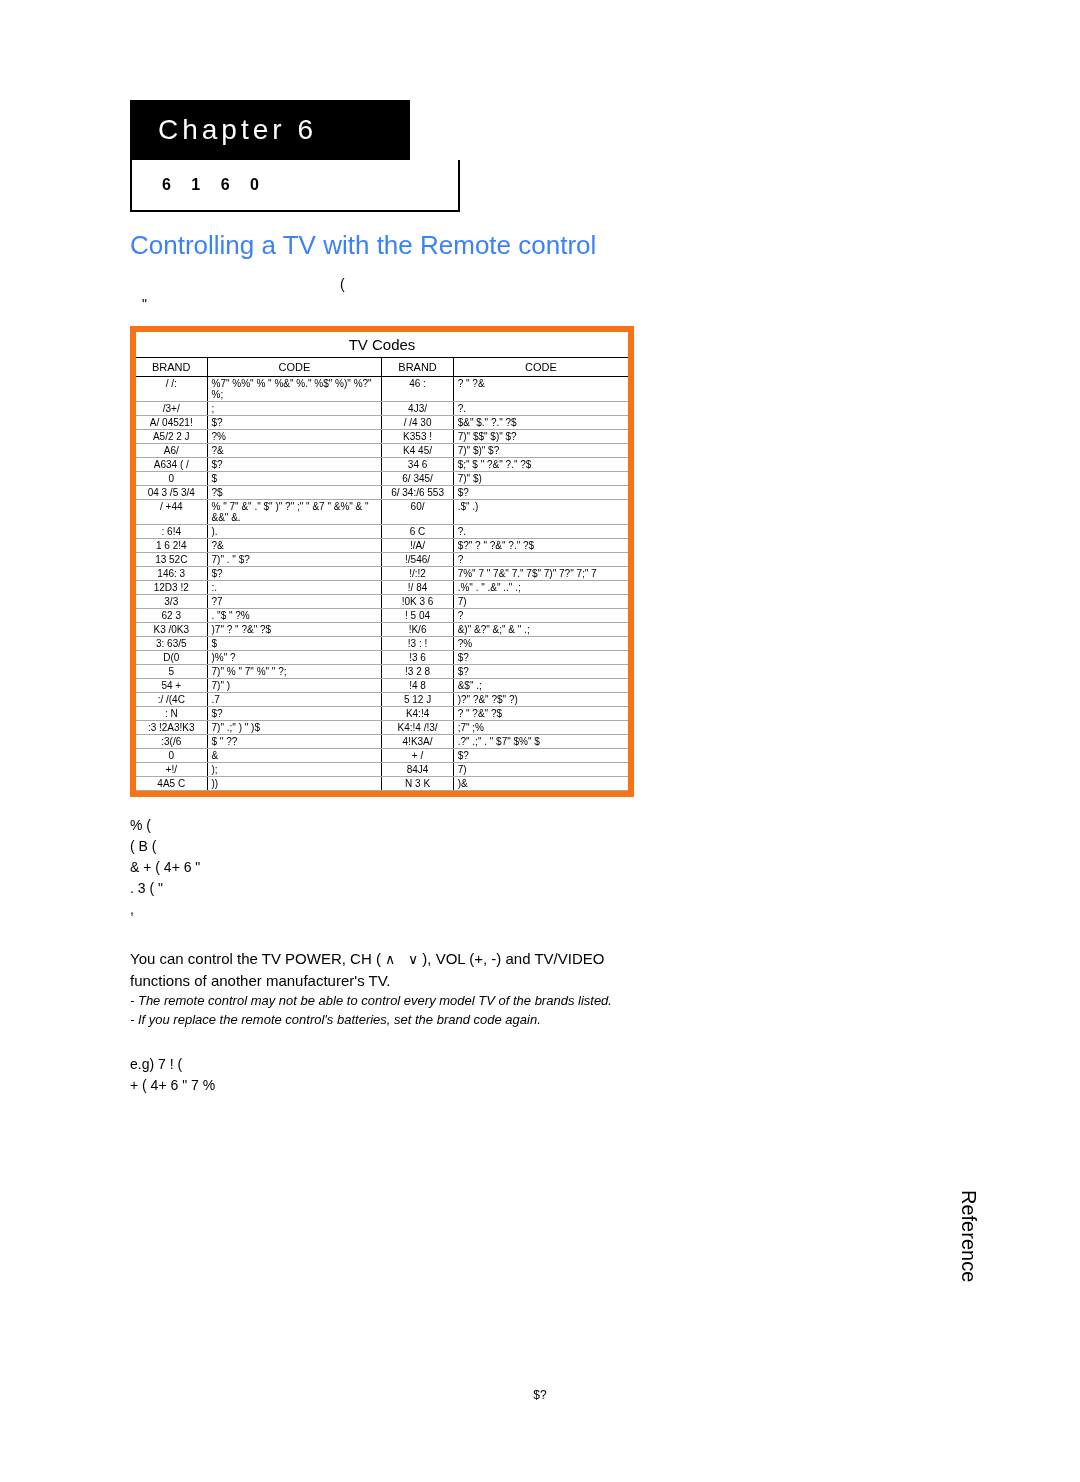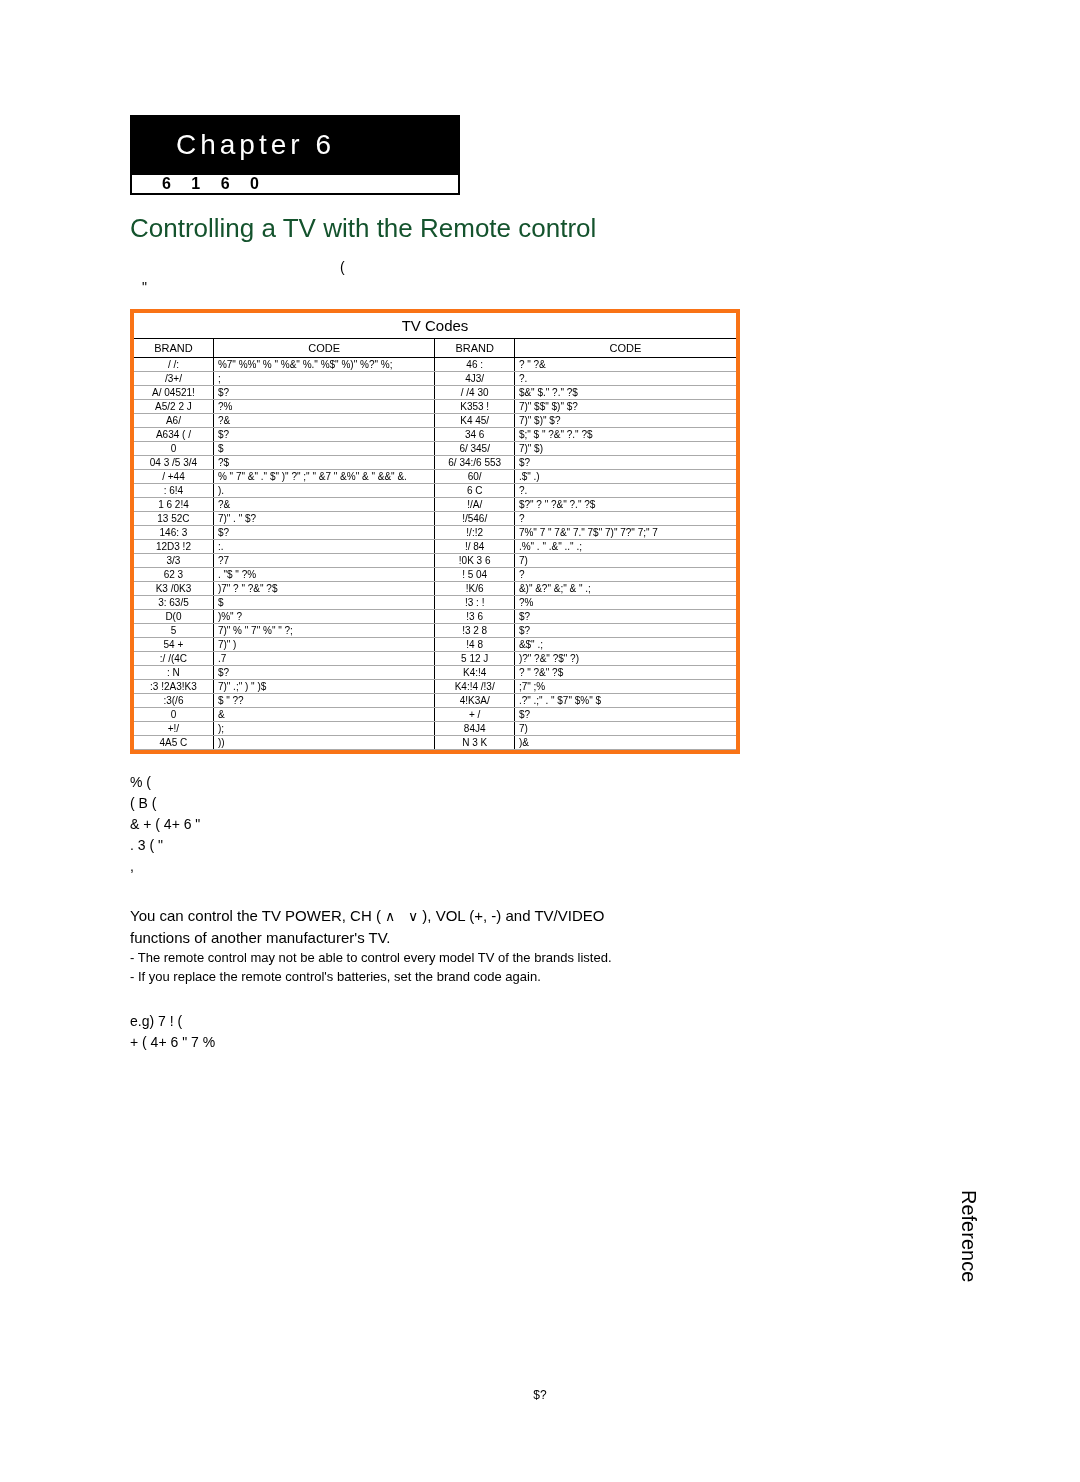--- a/index.html
+++ b/index.html
@@ -14,10 +14,9 @@
     .chapter-header {
       background: #000;
       color: #fff;
-      padding: 14px 46px;
+      padding: 14px 28px;
       display: inline-block;
-      width: 330px;
-      margin-top: 15px;
+      width: 280px;
     }
     .chapter-title {
       font-size: 28px;

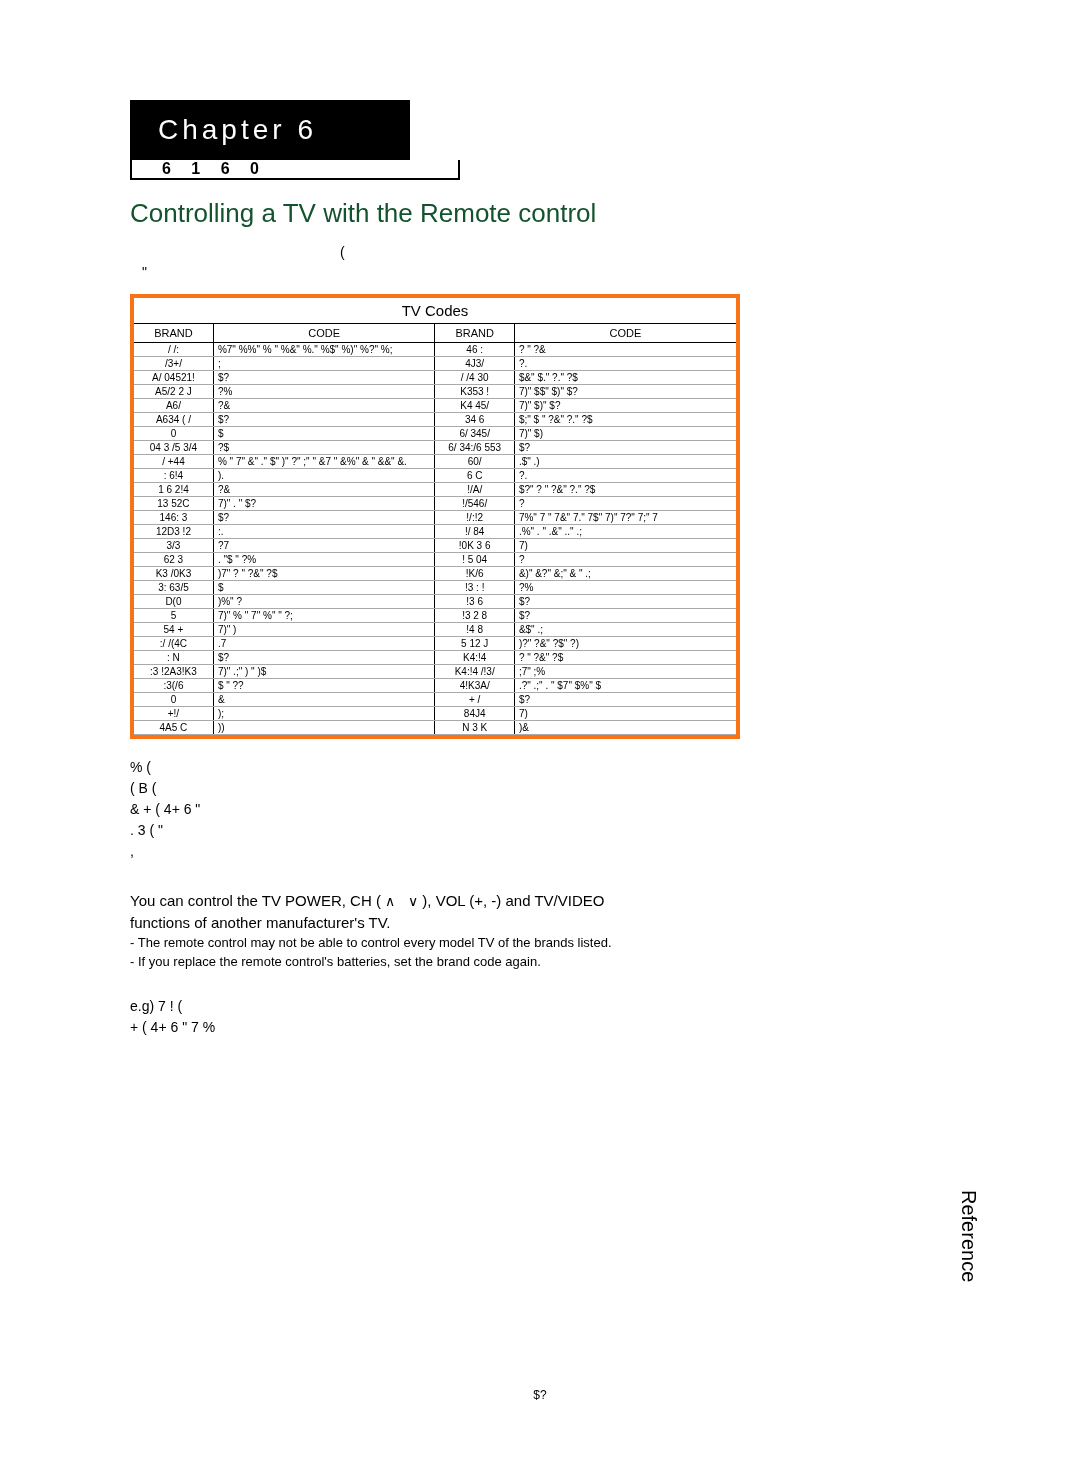--- a/index.html
+++ b/index.html
@@ -29,7 +29,7 @@
       width: 330px;
       border: 2px solid #000;
       border-top: none;
-      padding: 0 30px;
+      padding: 16px 30px;
       font-size: 16px;
       letter-spacing: 8px;
       font-weight: bold;

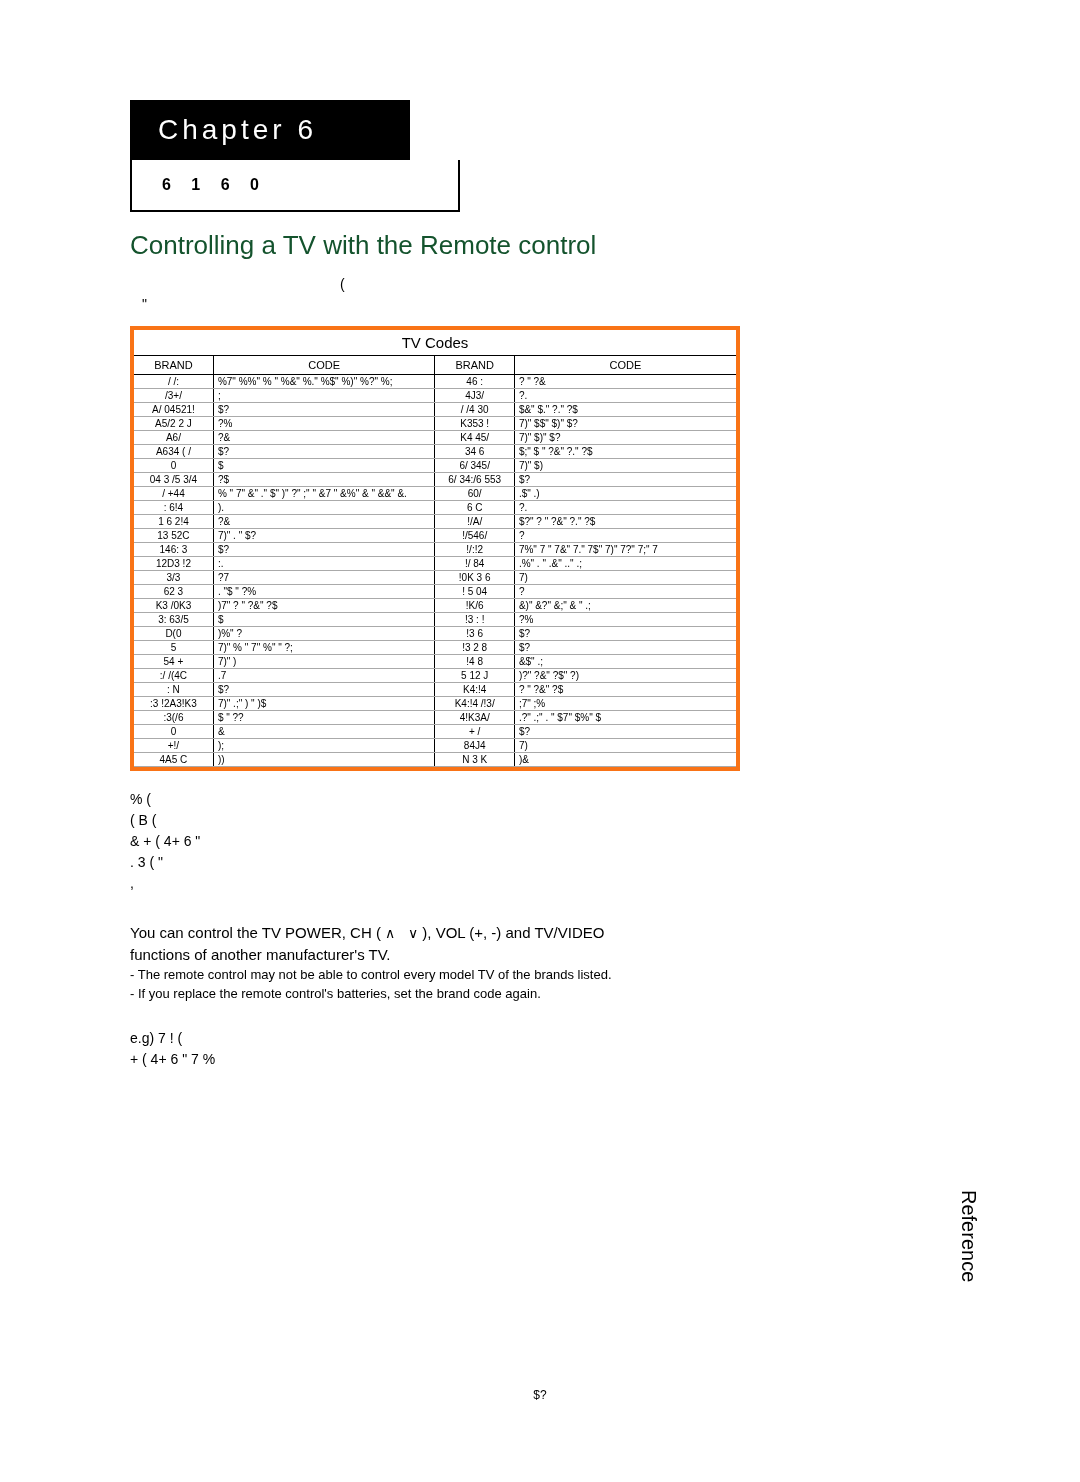--- a/index.html
+++ b/index.html
@@ -38,7 +38,7 @@
       font-size: 26px;
       font-weight: normal;
       margin-top: 18px;
-      color: #14532d;
+      color: #3b82f6;
     }
     .intro-text {
       font-size: 14px;

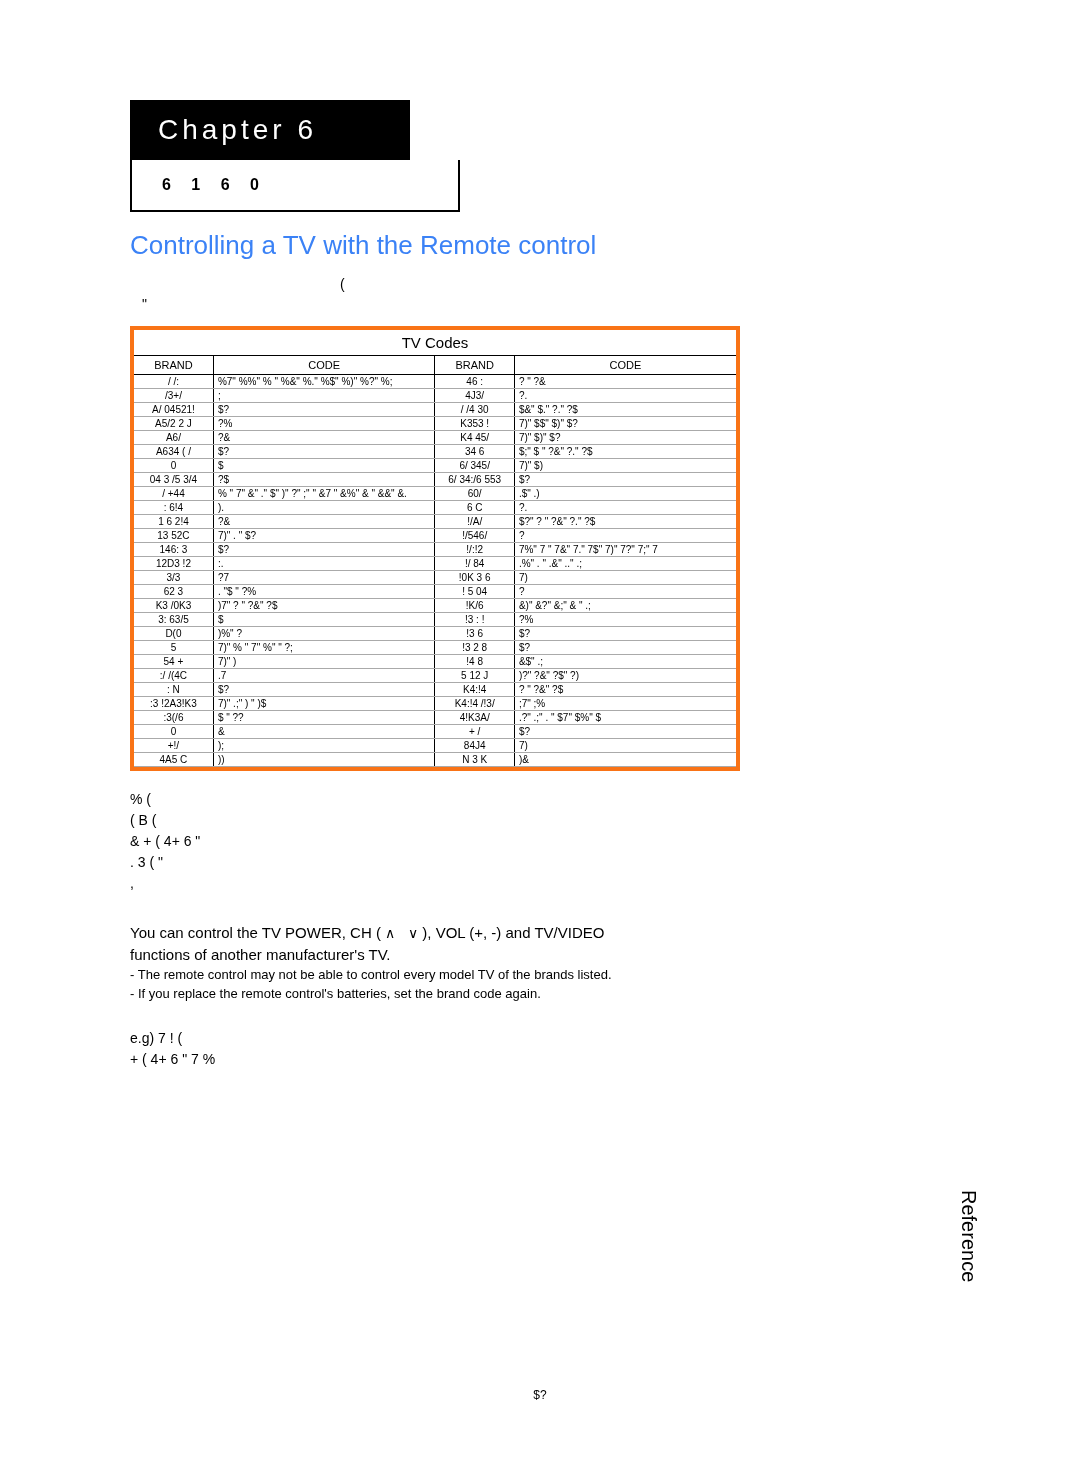--- a/index.html
+++ b/index.html
@@ -47,8 +47,8 @@
       line-height: 1.4;
     }
     .tv-codes-box {
-      border: 4px solid #f97316;
-      width: 610px;
+      border: 6px solid #f97316;
+      width: 504px;
       margin-top: 8px;
     }
     .tv-codes-header {

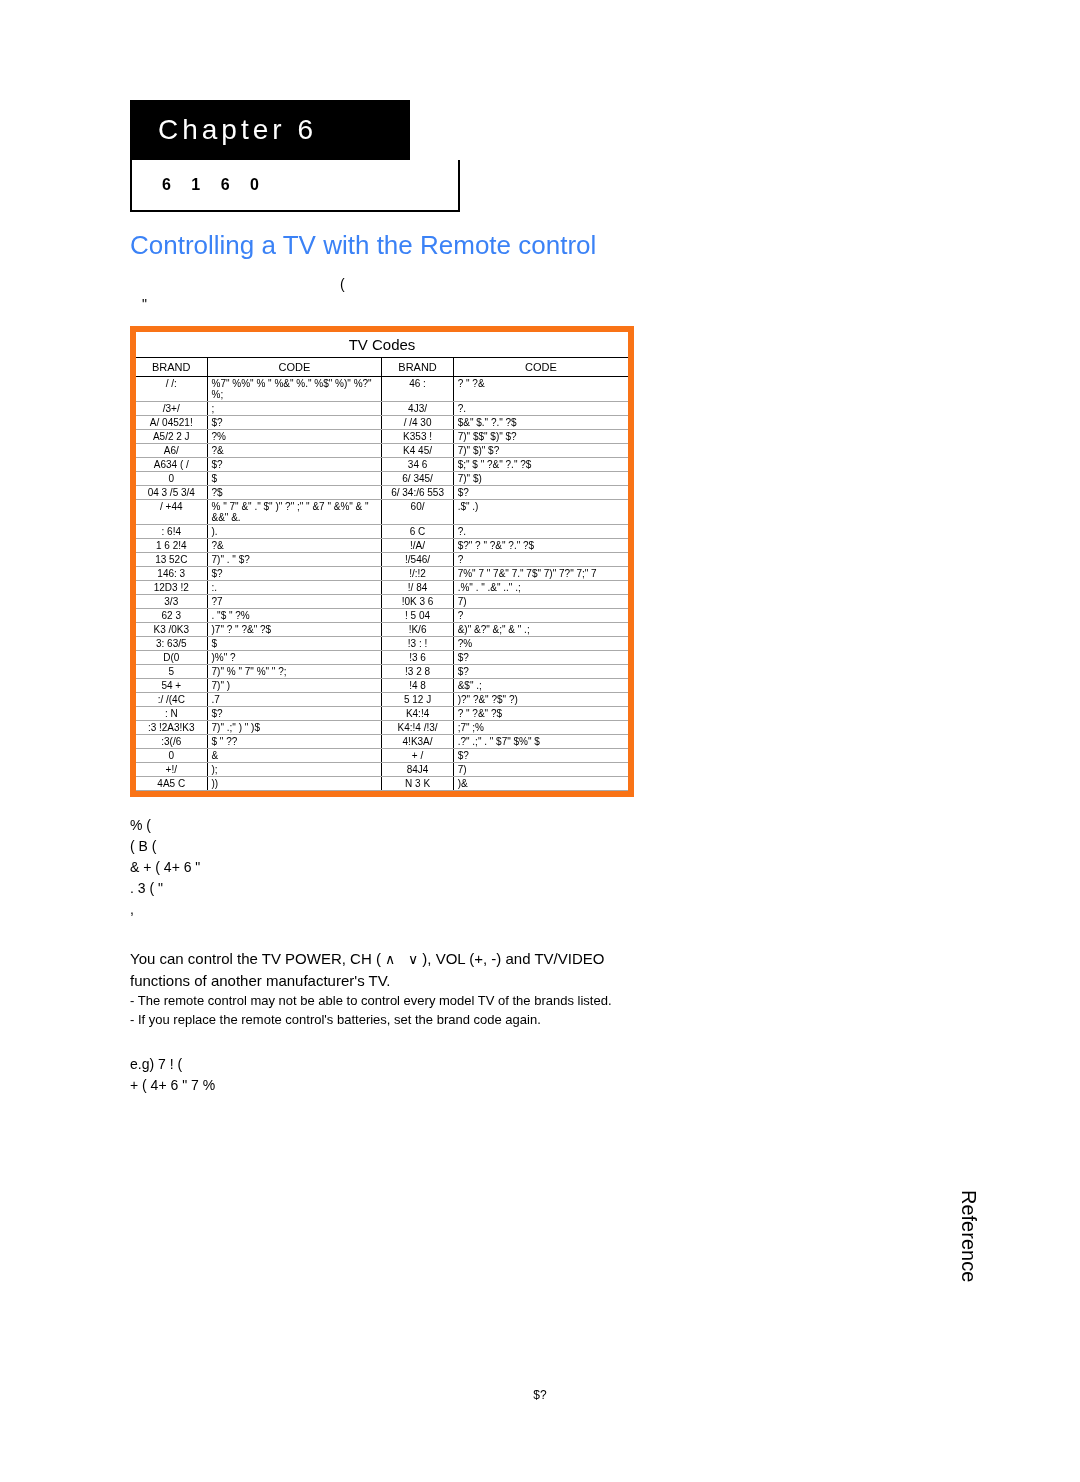--- a/index.html
+++ b/index.html
@@ -106,6 +106,7 @@
     .control-sub {
       font-size: 13px;
       line-height: 1.5;
+      font-style: italic;
     }
     .example {
       margin-top: 24px;

